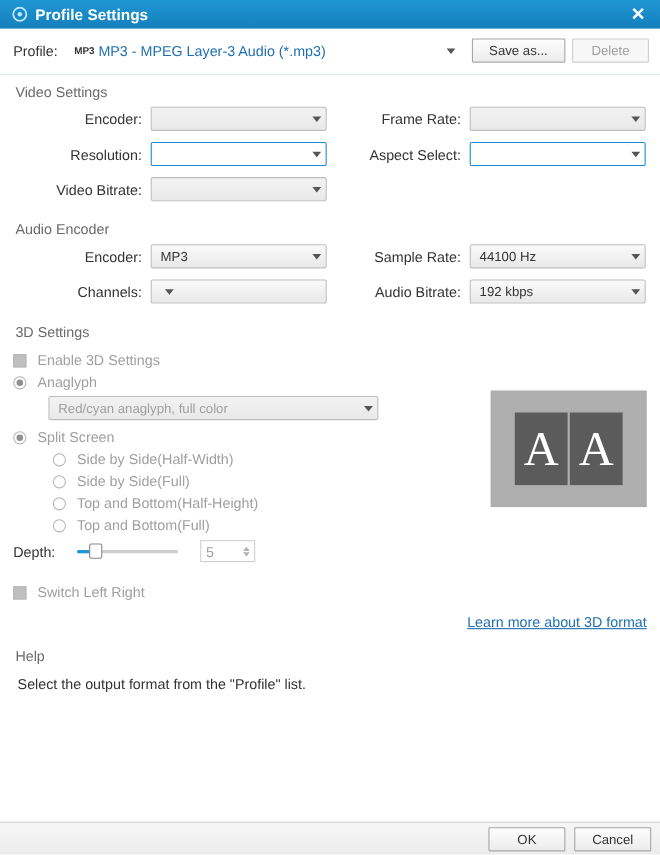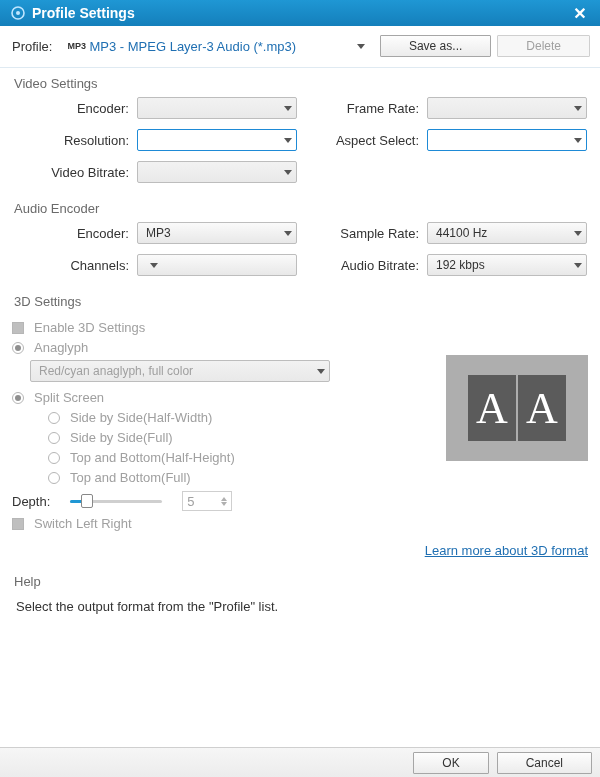--- a/index.html
+++ b/index.html
@@ -57,7 +57,7 @@
   }
   .btn {
     height:22px;
-    padding:0 28px;
+    padding:0 15px;
     font-size:12px;
     border:1px solid #a6a6a6;
     background:linear-gradient(#fdfdfd,#ececec);

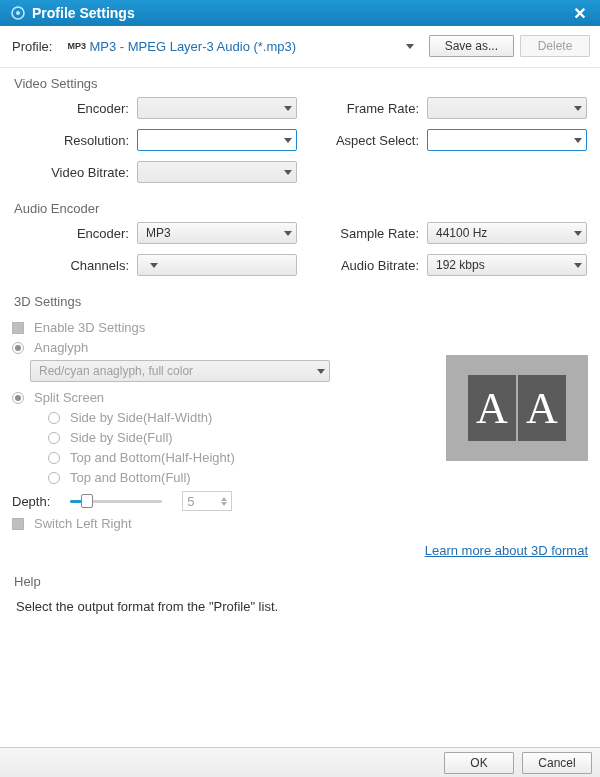--- a/index.html
+++ b/index.html
@@ -125,7 +125,7 @@
     background:#fff;
   }
   .rad .dot .inner { width:6px; height:6px; border-radius:50%; background:#8f8f8f; }
-  .indent1 { margin-left:18px; }
+  .indent1 { margin-left:32px; }
   .indent2 { margin-left:36px; }
 
   .preview3d {

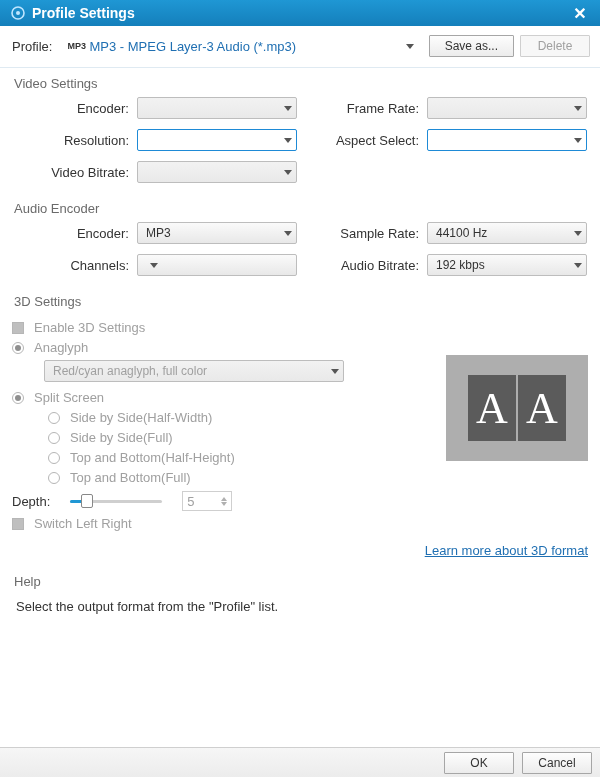--- a/index.html
+++ b/index.html
@@ -141,7 +141,7 @@
   }
 
   .depth-row {
-    display:flex; align-items:center; gap:20px; margin-top:6px; margin-bottom:5px;
+    display:flex; align-items:center; gap:20px; margin-top:6px; margin-bottom:20px;
   }
   .slider {
     width:92px; height:12px; position:relative;

